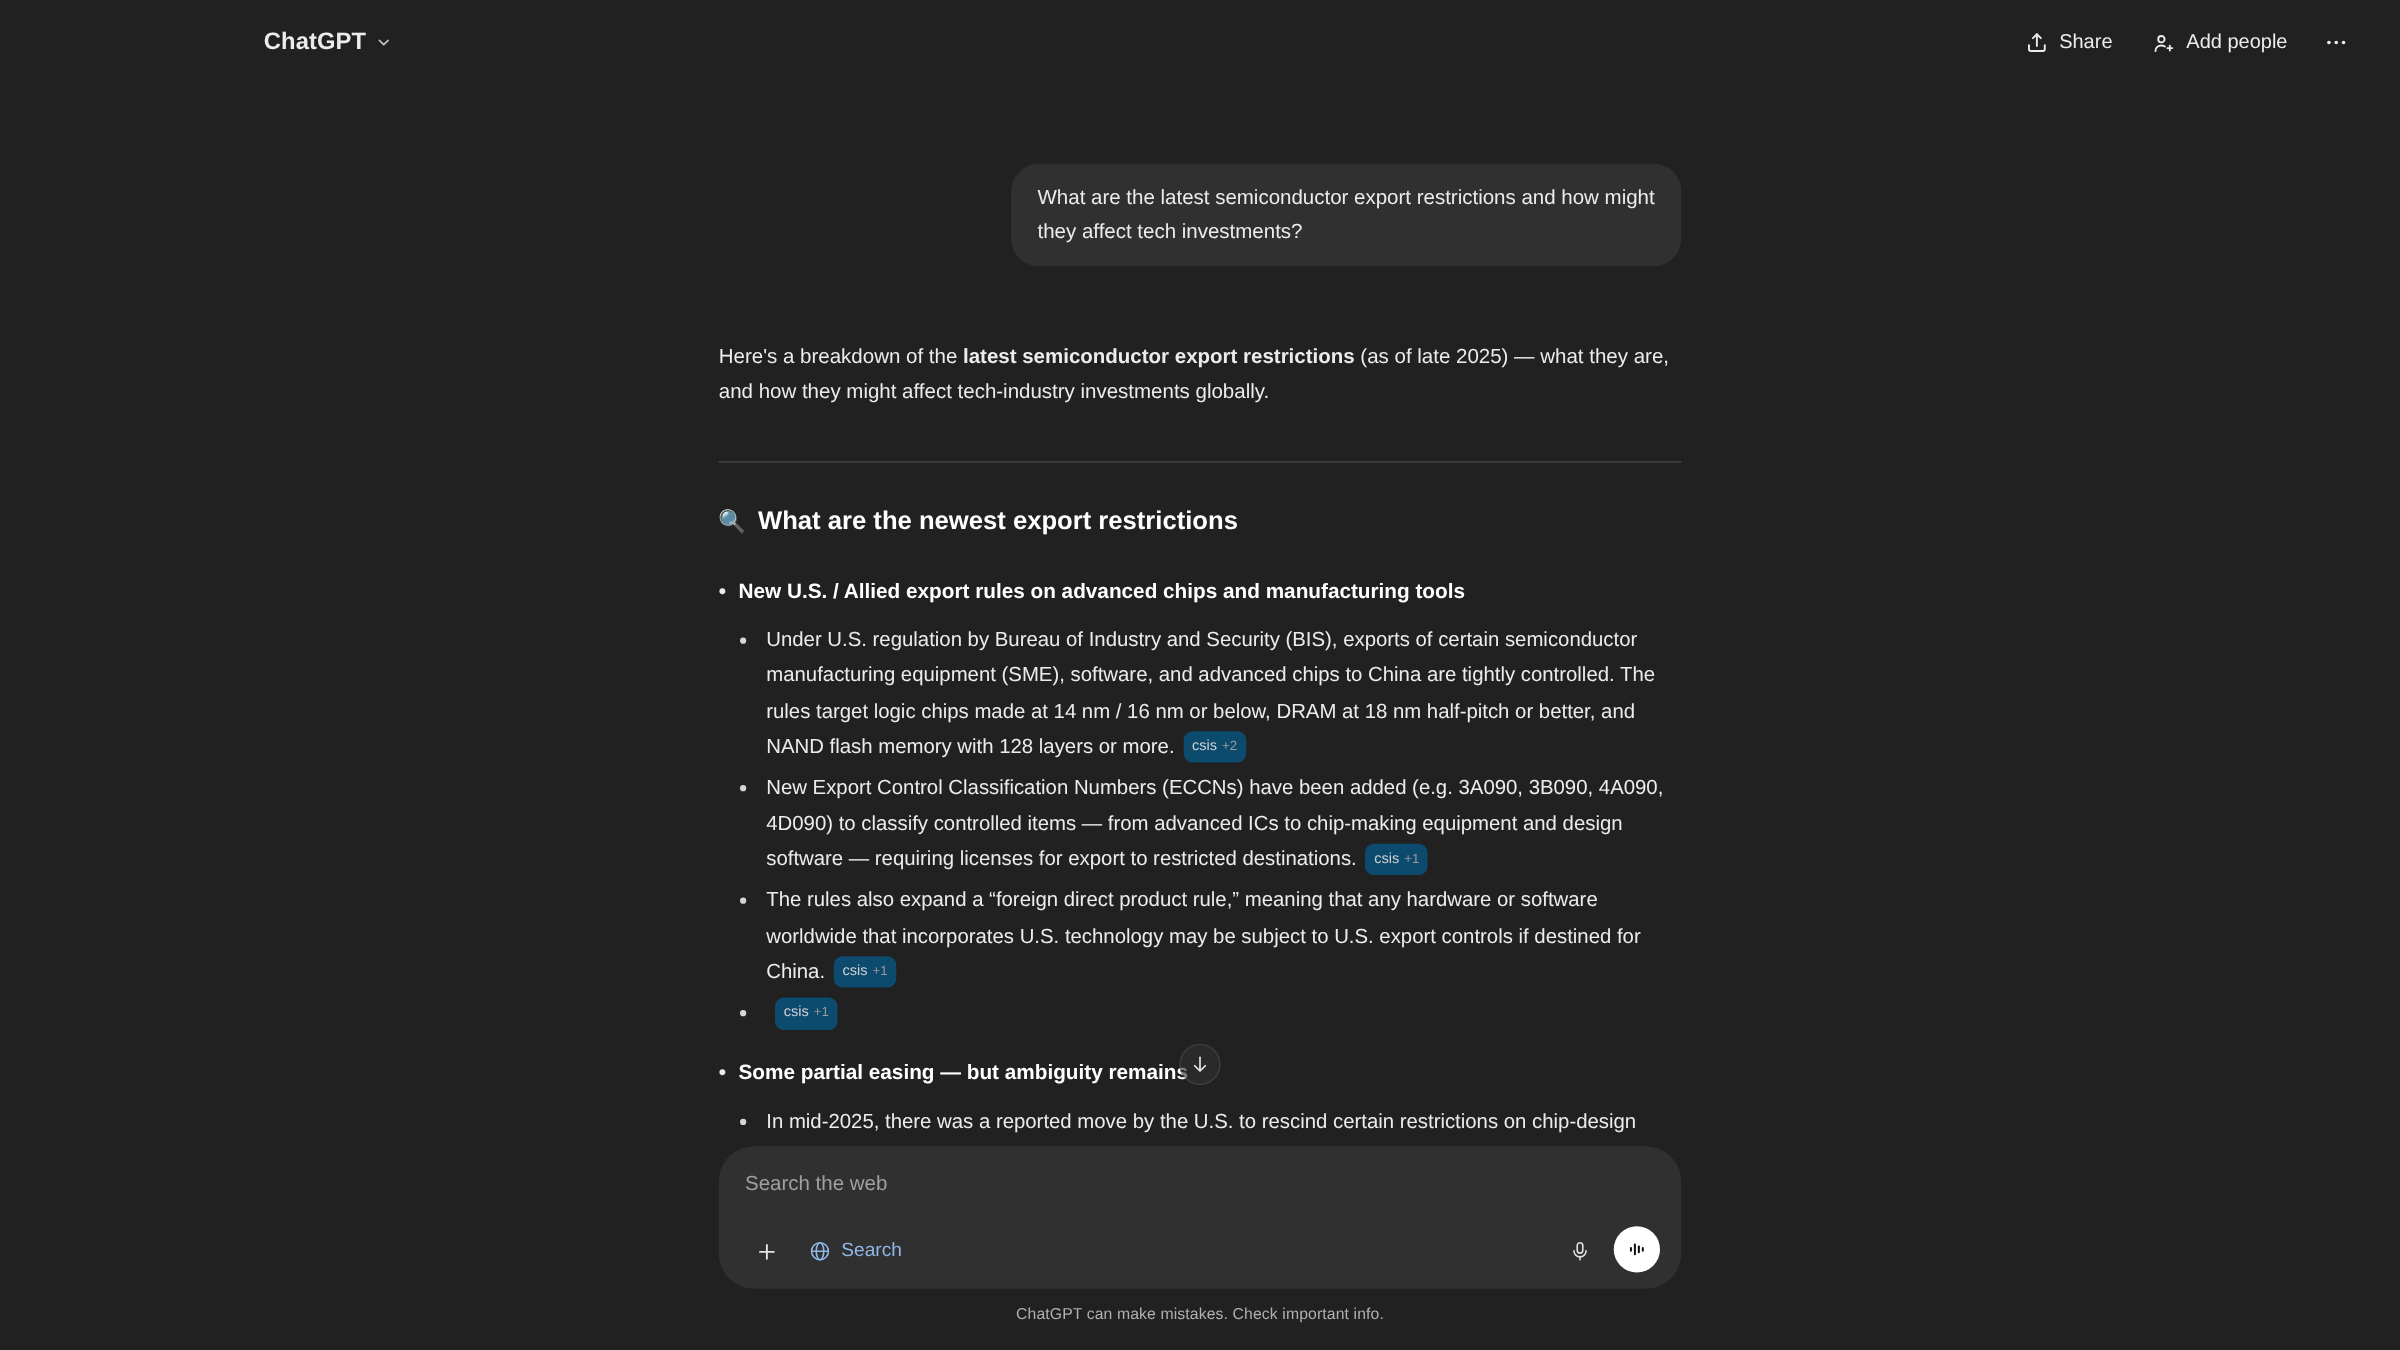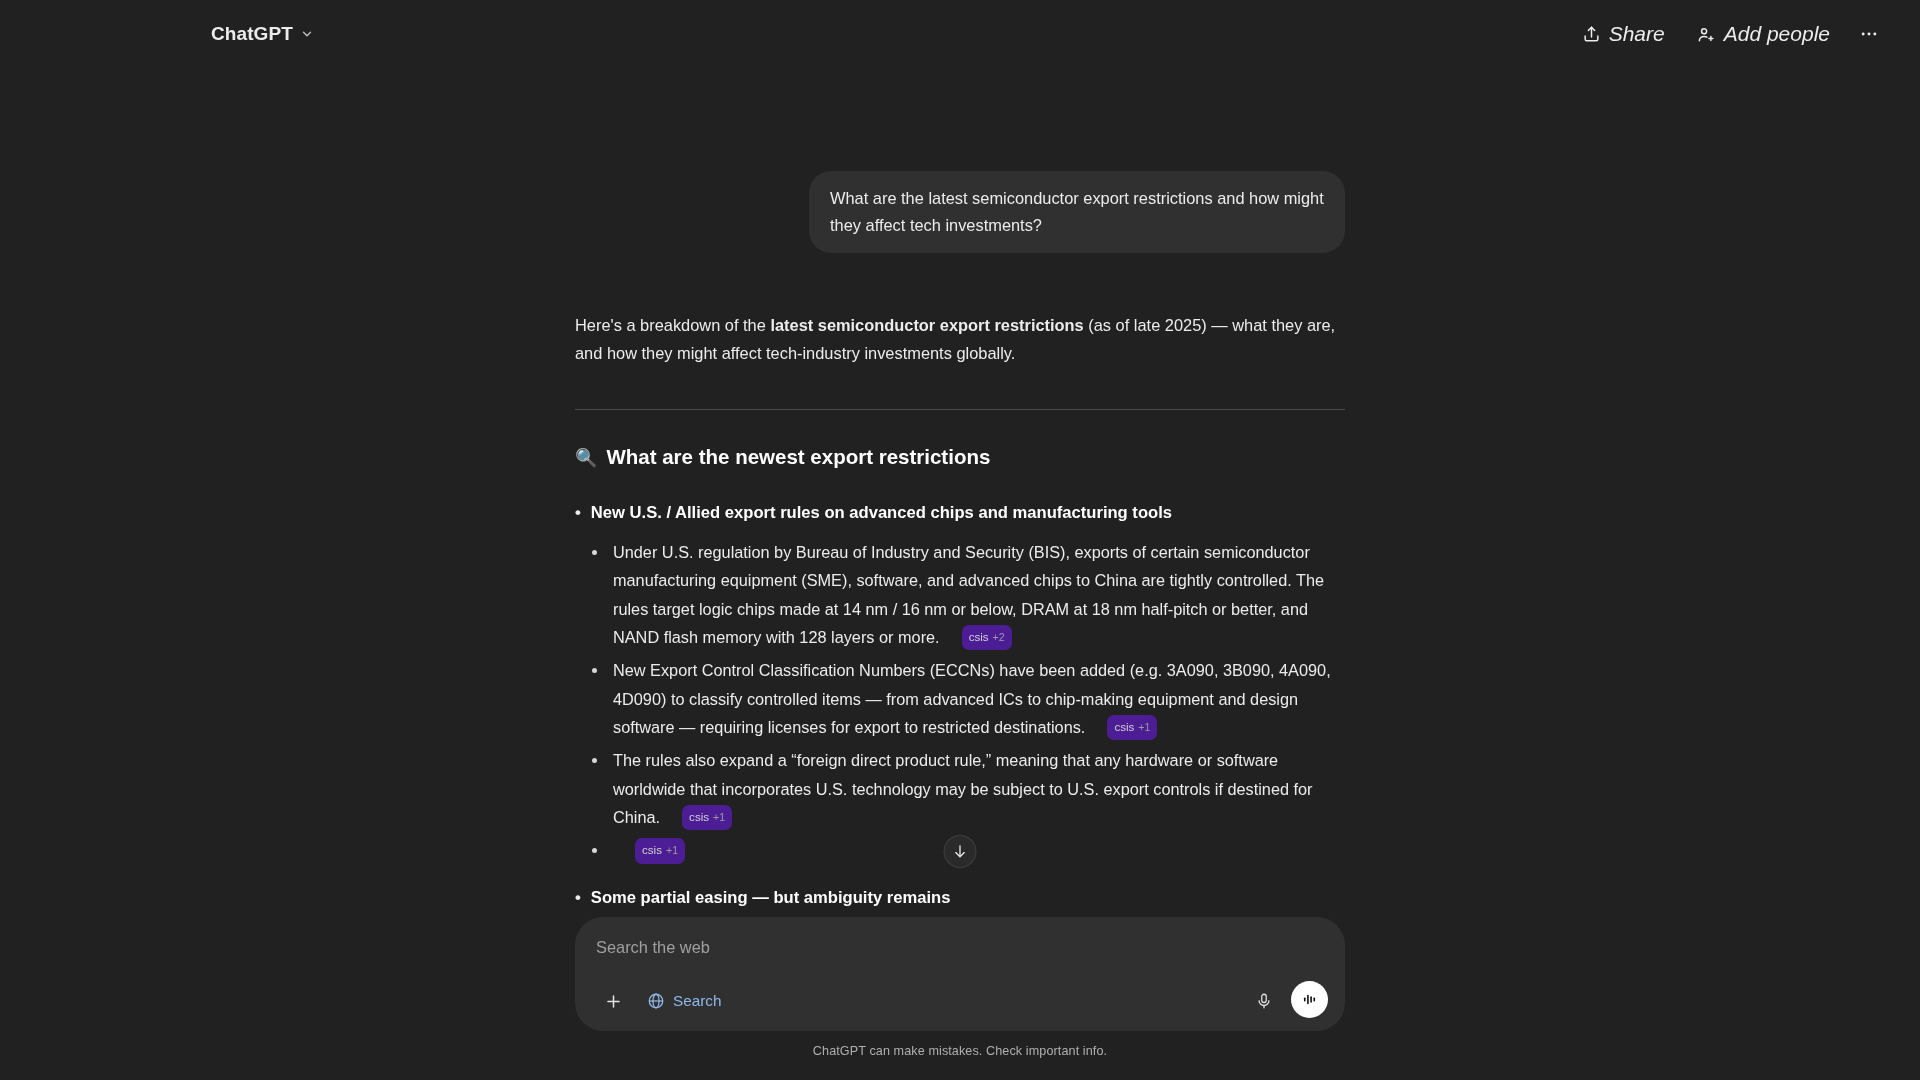--- a/index.html
+++ b/index.html
@@ -61,14 +61,13 @@
     height: 38px;
     padding: 0 12px;
     border-radius: 10px;
-    font-size: 21px;
+    font-size: 16px;
     color: #ececec;
     cursor: pointer;
     background: transparent;
     border: none;
     font-family: inherit;
     white-space: nowrap;
-    font-style: italic;
   }
   .hbtn svg { width: 19px; height: 19px; display: block; }
 

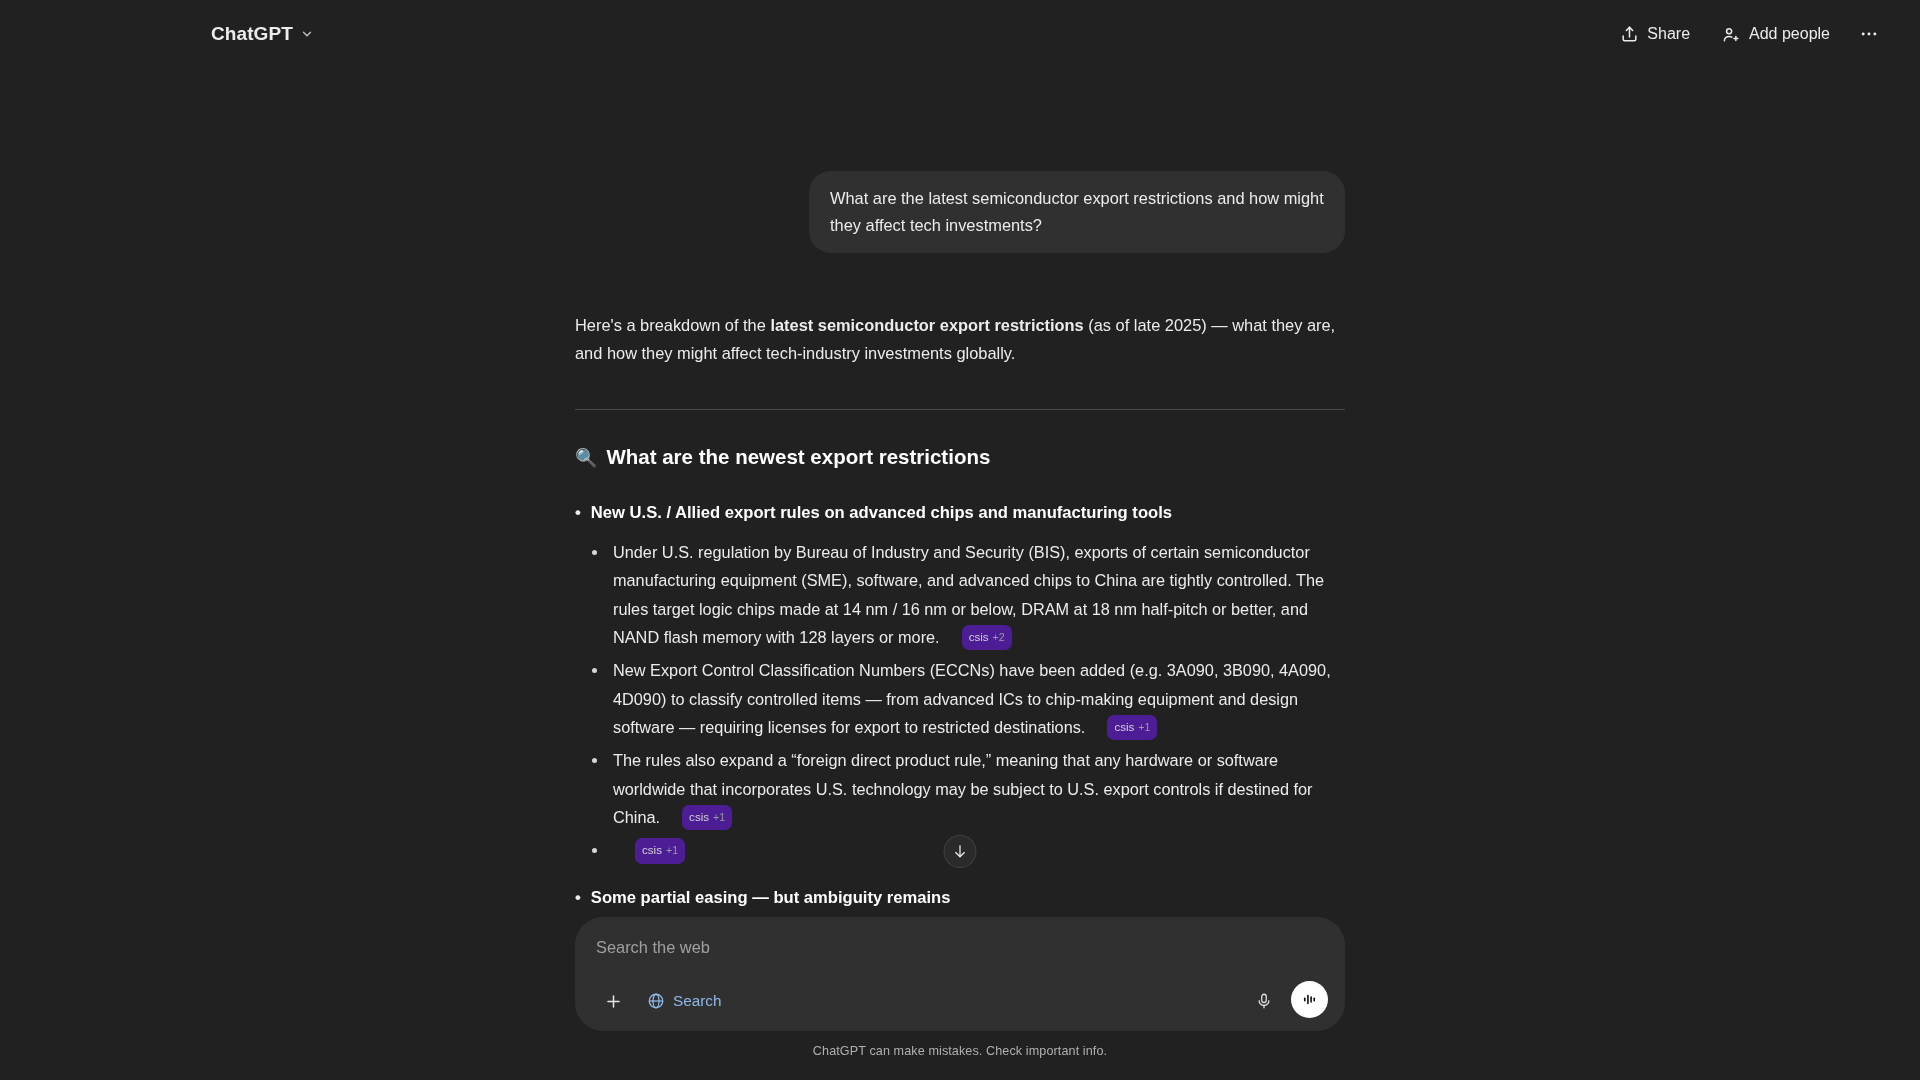--- a/index.html
+++ b/index.html
@@ -100,7 +100,6 @@
     font-size: 16.4px;
     line-height: 1.62;
     color: #ececec;
-    margin-top: 40px;
   }
 
   

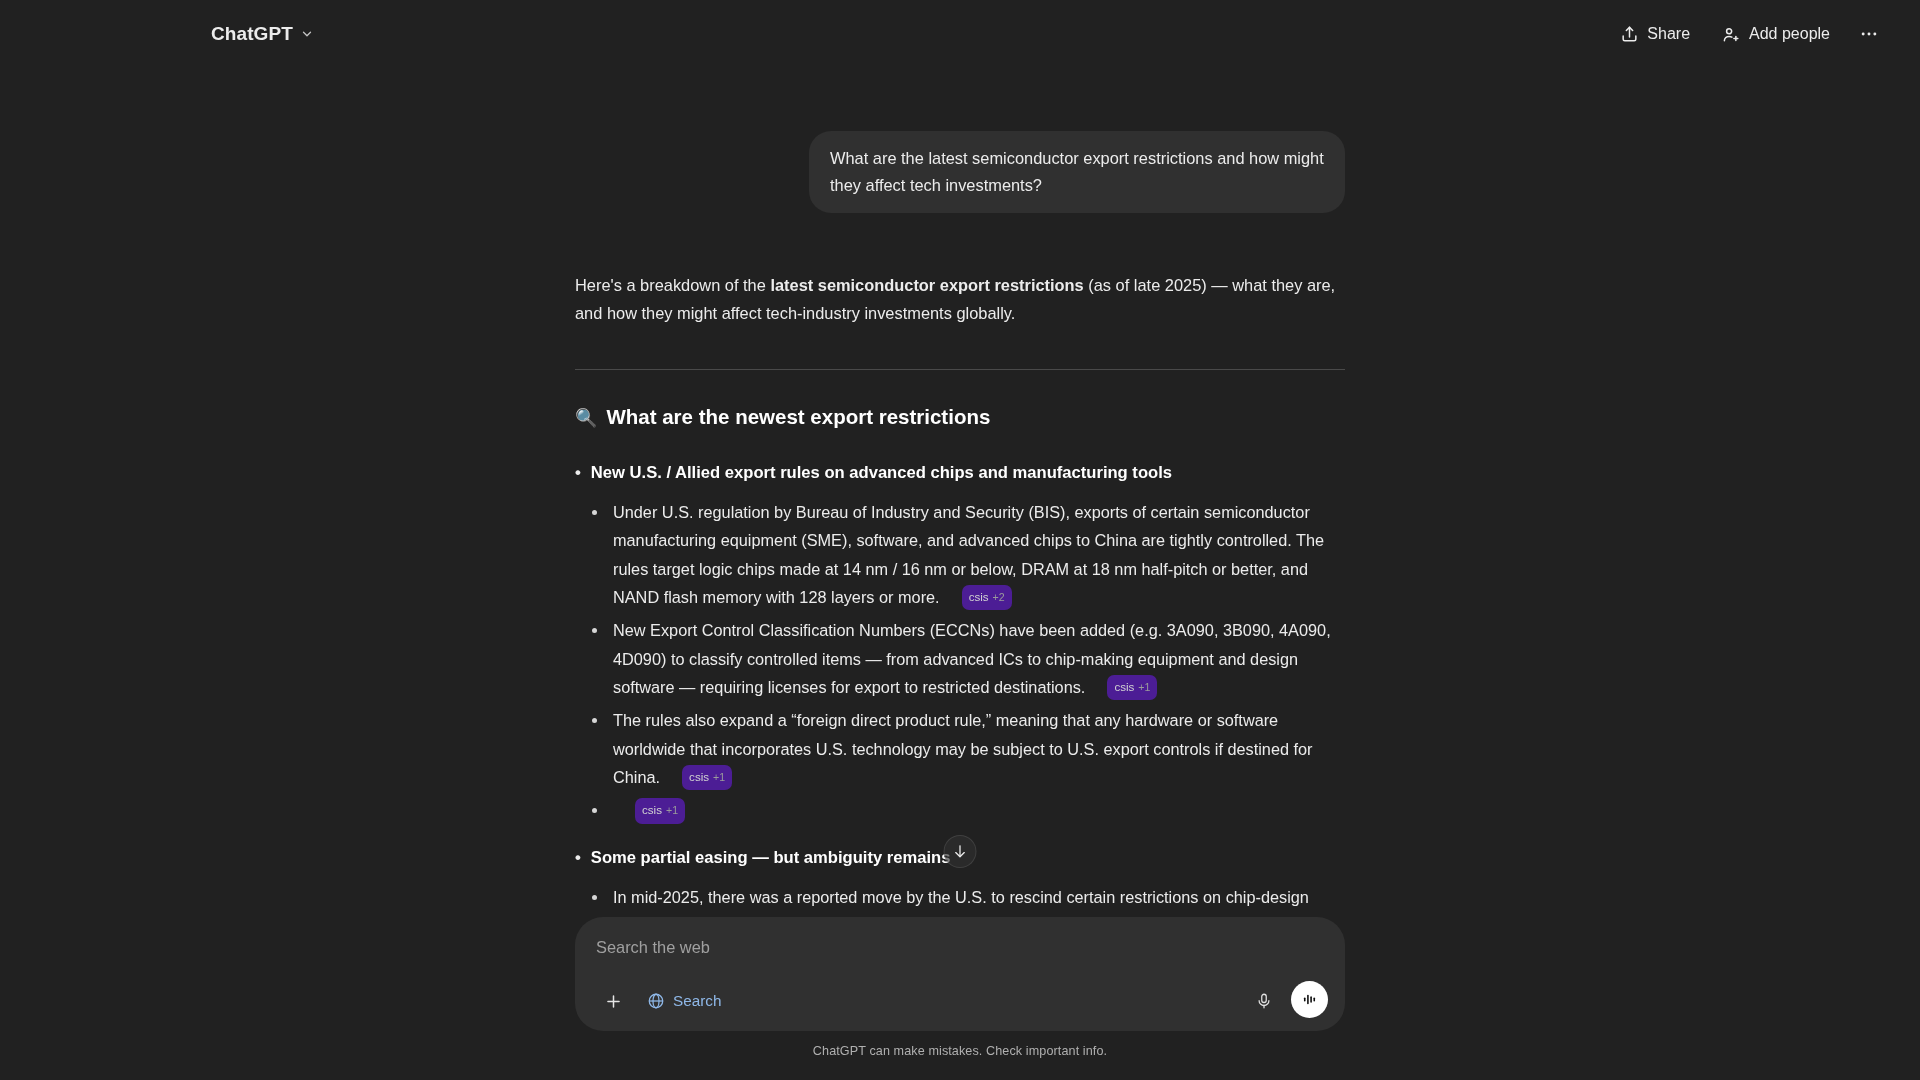--- a/index.html
+++ b/index.html
@@ -168,13 +168,13 @@
     display: inline-flex;
     align-items: center;
     gap: 4px;
-    background: #4c1d95;
+    background: #0c4a6e;
     border-radius: 7px;
     padding: 2px 7px 3px;
     font-size: 11.6px;
     color: #d2d2d2;
     vertical-align: 2px;
-    margin-left: 22px;
+    margin-left: 7px;
     cursor: pointer;
     white-space: nowrap;
   }

